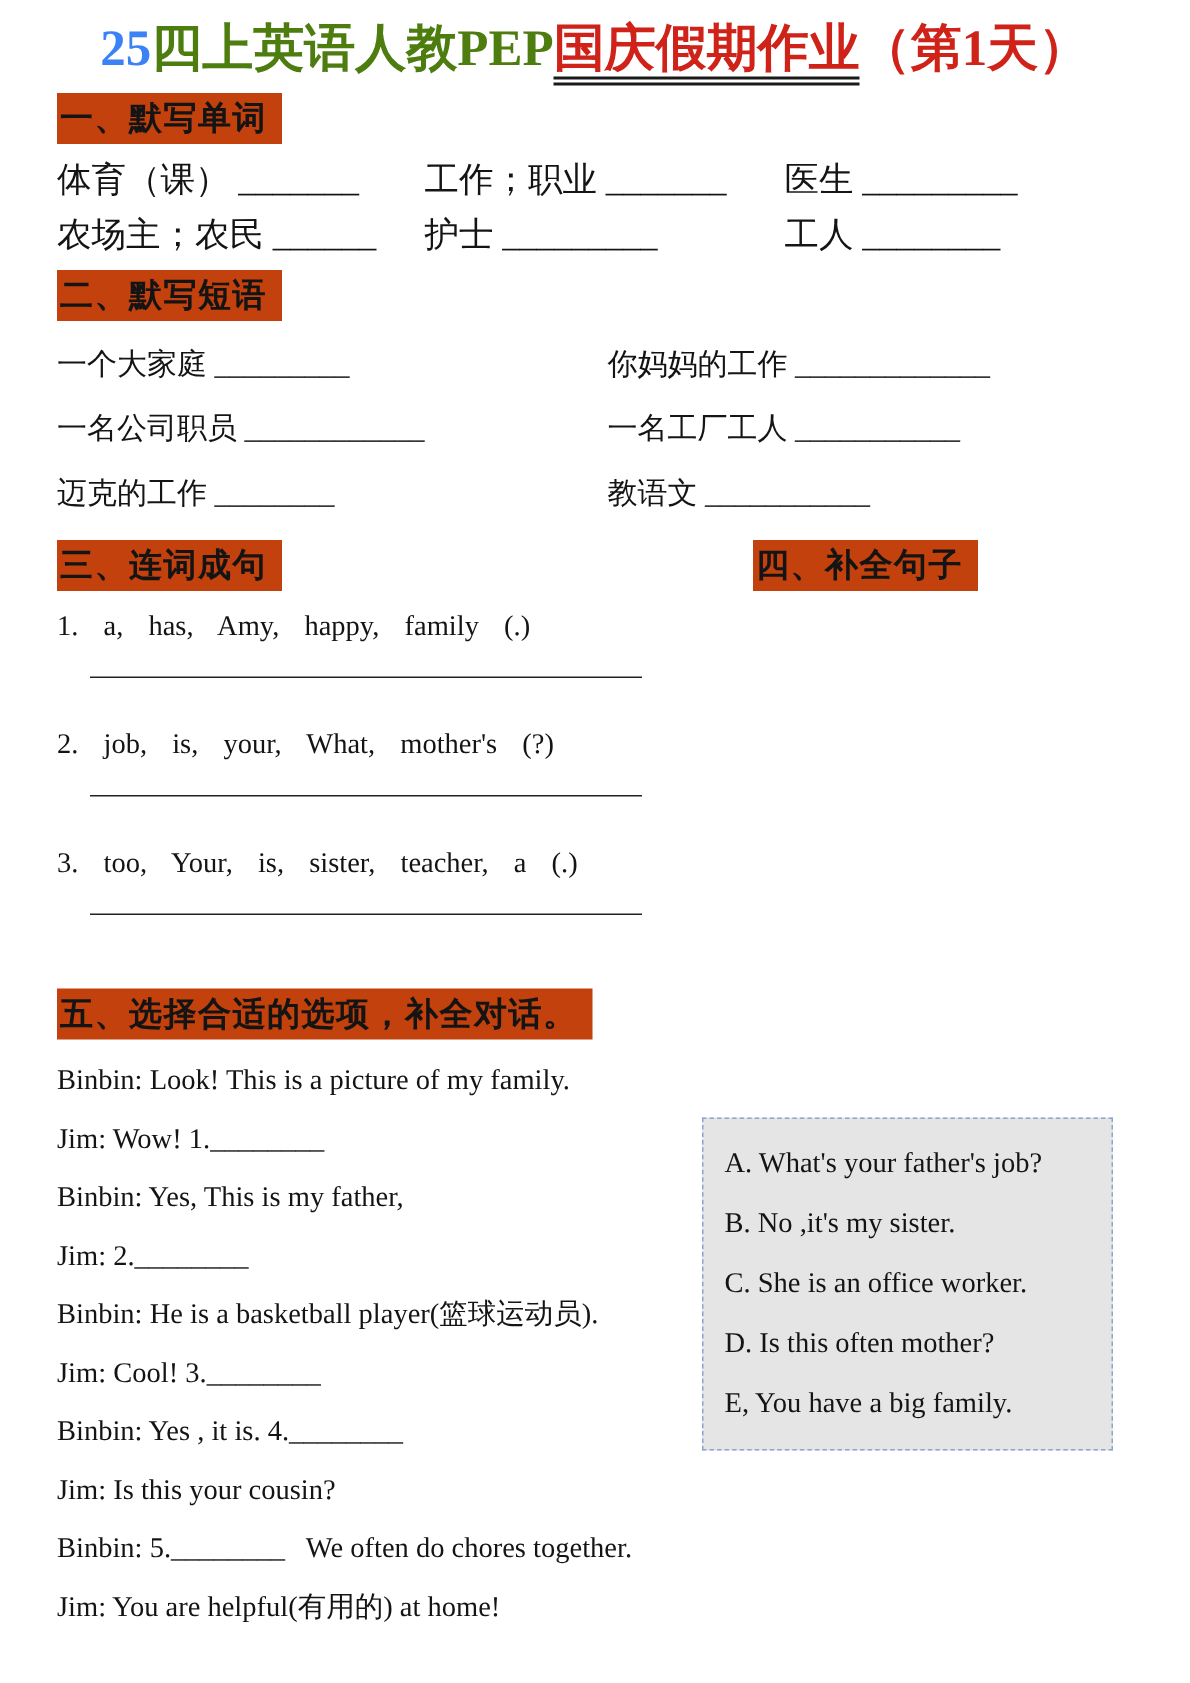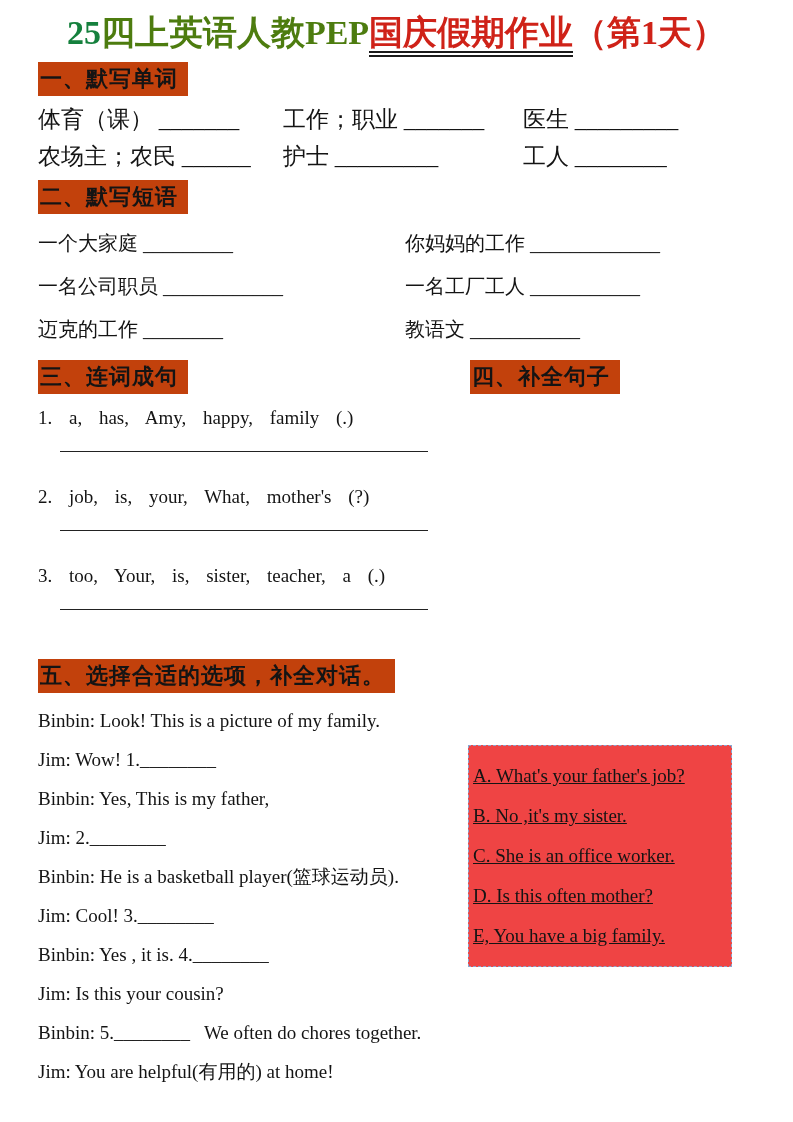--- a/index.html
+++ b/index.html
@@ -27,7 +27,7 @@
     margin-bottom: 2px;
     white-space: nowrap;
   }
-  .t-black { color: #15803d; }
+  .t-black { color: #3b82f6; }
   .t-blue  { color: #4d7c0f; }
   .t-red   { color: #cf2218; }
   .t-dblunderline {

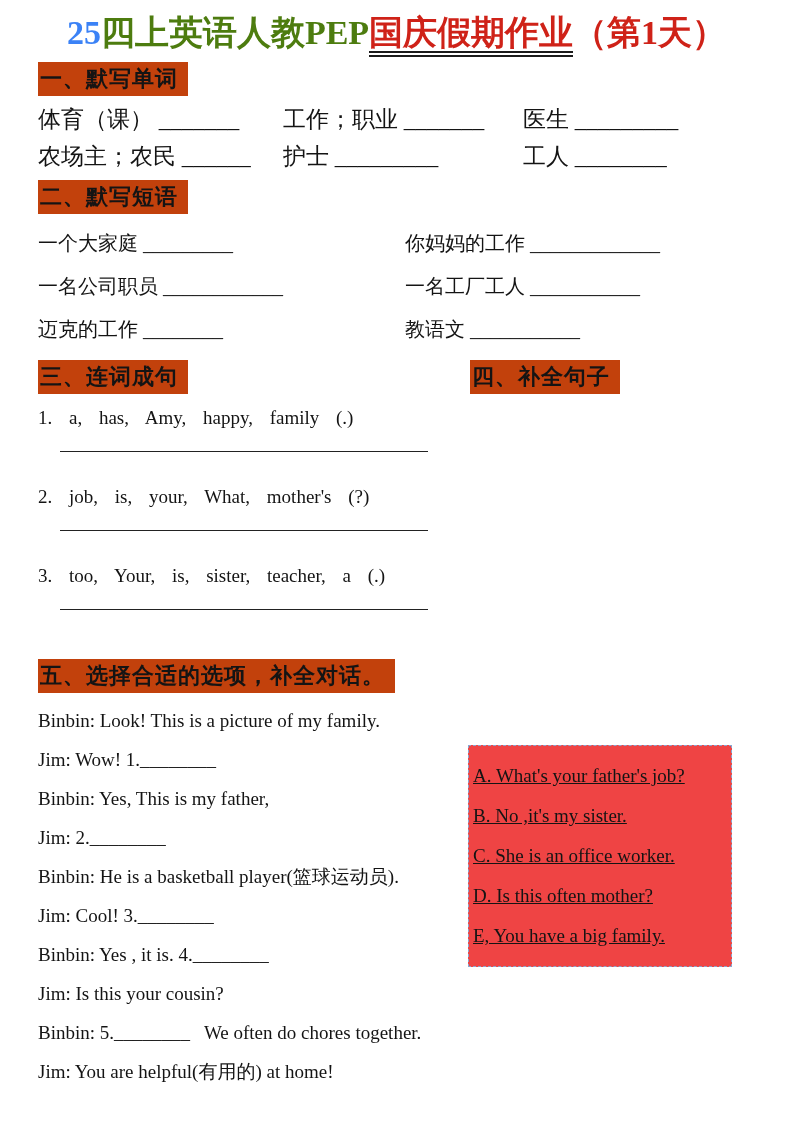--- a/index.html
+++ b/index.html
@@ -67,7 +67,7 @@
   .row2 .c0 { width: 367px; }
   .row2 .c1 { flex: 1; }
   
-  .cols { display: flex; margin-top: 17px; }
+  .cols { display: flex; margin-top: 17px; gap: 32px; }
   .col-left  { width: 432px; }
   .col-right { flex: 1; }
   .s3-item { margin-top: 12px; }

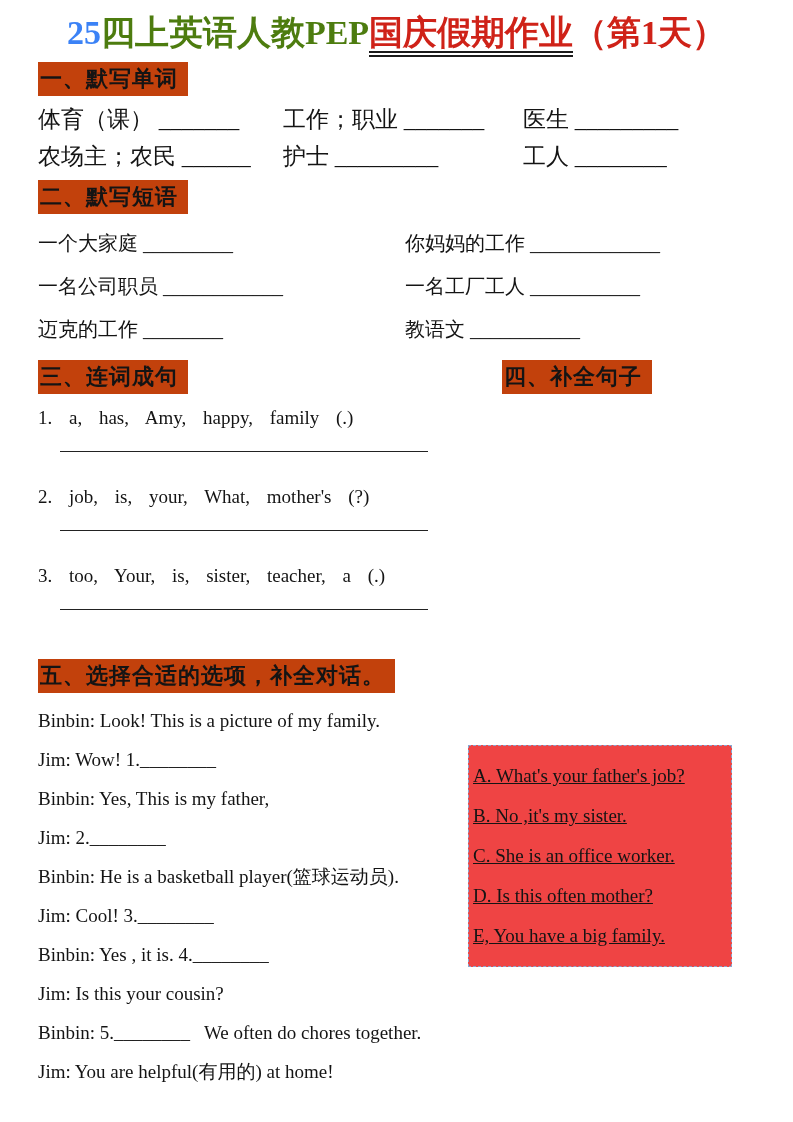--- a/index.html
+++ b/index.html
@@ -106,9 +106,8 @@
     top: 86px;
     width: 250px;
     border: 1px dashed #8aa6cf;
-    padding: 10px 8px 10px 4px;
-    background: #ef4444;
-    text-decoration: underline;
+    padding: 10px 8px 10px 14px;
+    background: #e5e5e5;
   }
   .option-line {
     font-size: 19px;

